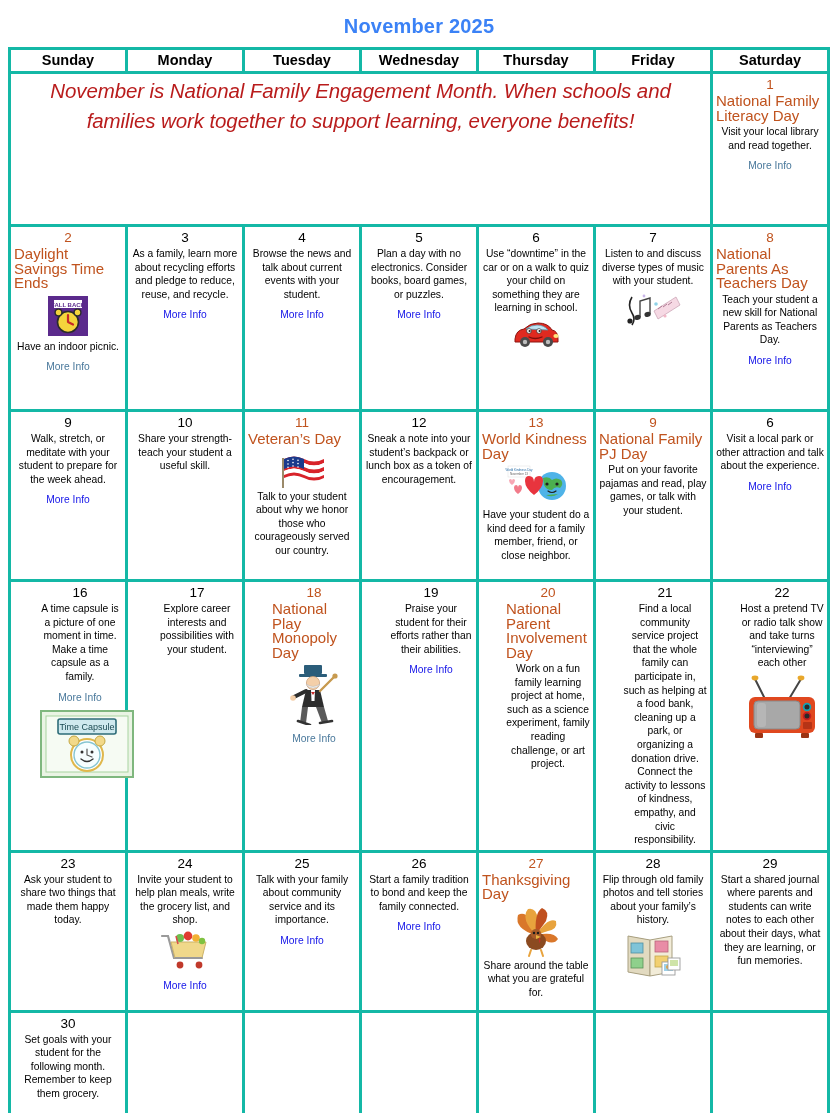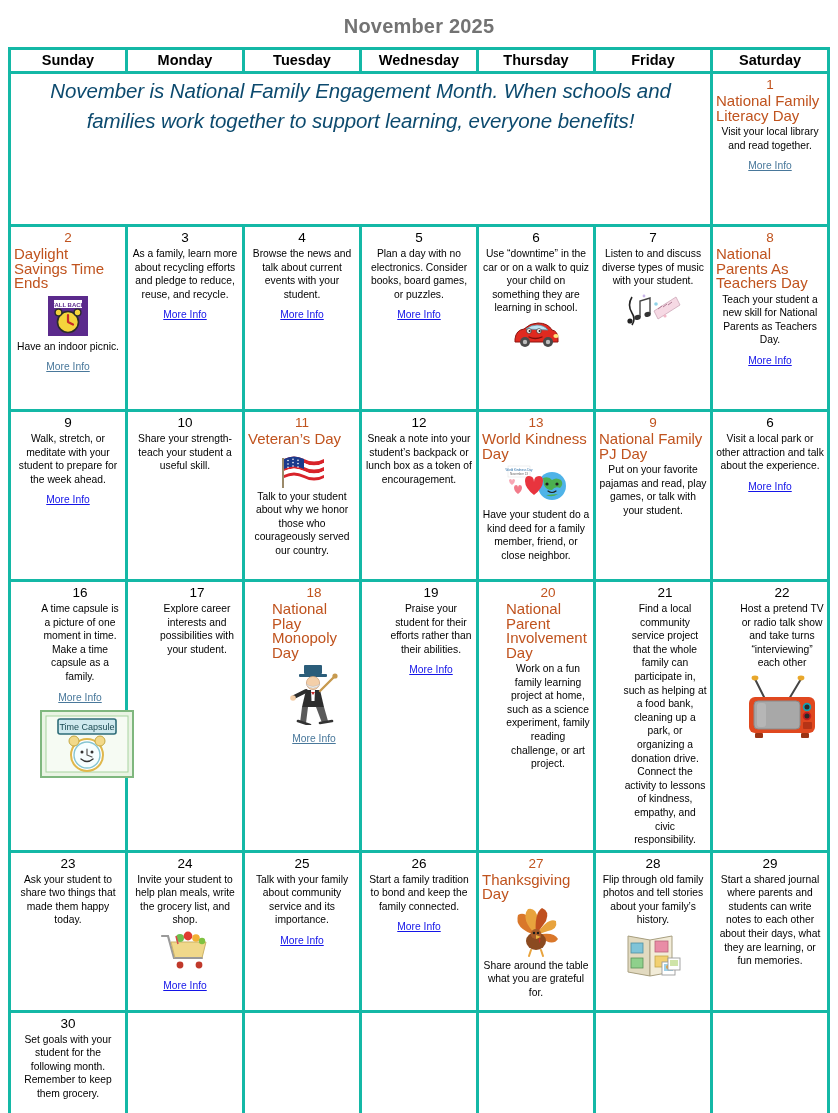--- a/index.html
+++ b/index.html
@@ -16,7 +16,7 @@
   }
   #month-title {
     text-align: center;
-    color: #737373;
+    color: #3b82f6;
     font-size: 20px;
     font-weight: bold;
     letter-spacing: 0.2px;

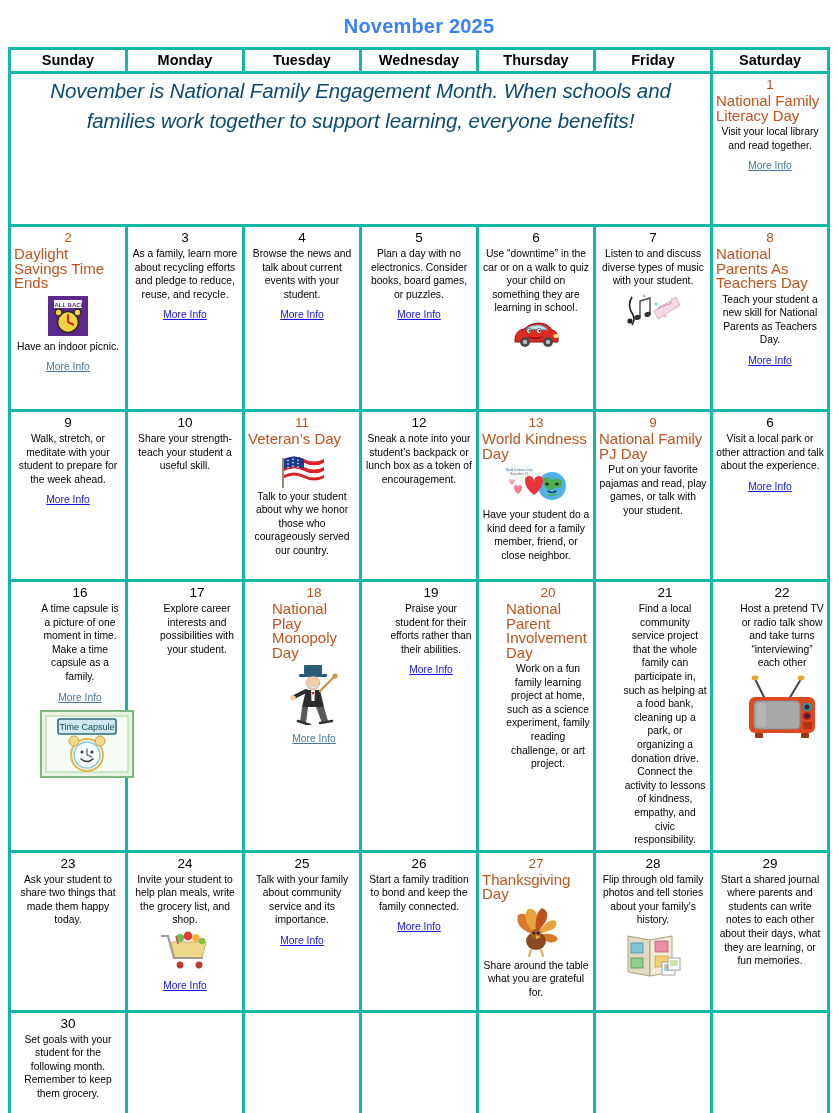--- a/index.html
+++ b/index.html
@@ -51,7 +51,7 @@
     padding: 6px 10px 4px 10px;
   }
   .banner-text {
-    color: #0c4a6e;
+    color: #b91c1c;
     font-style: italic;
     font-size: 20.5px;
     line-height: 30px;

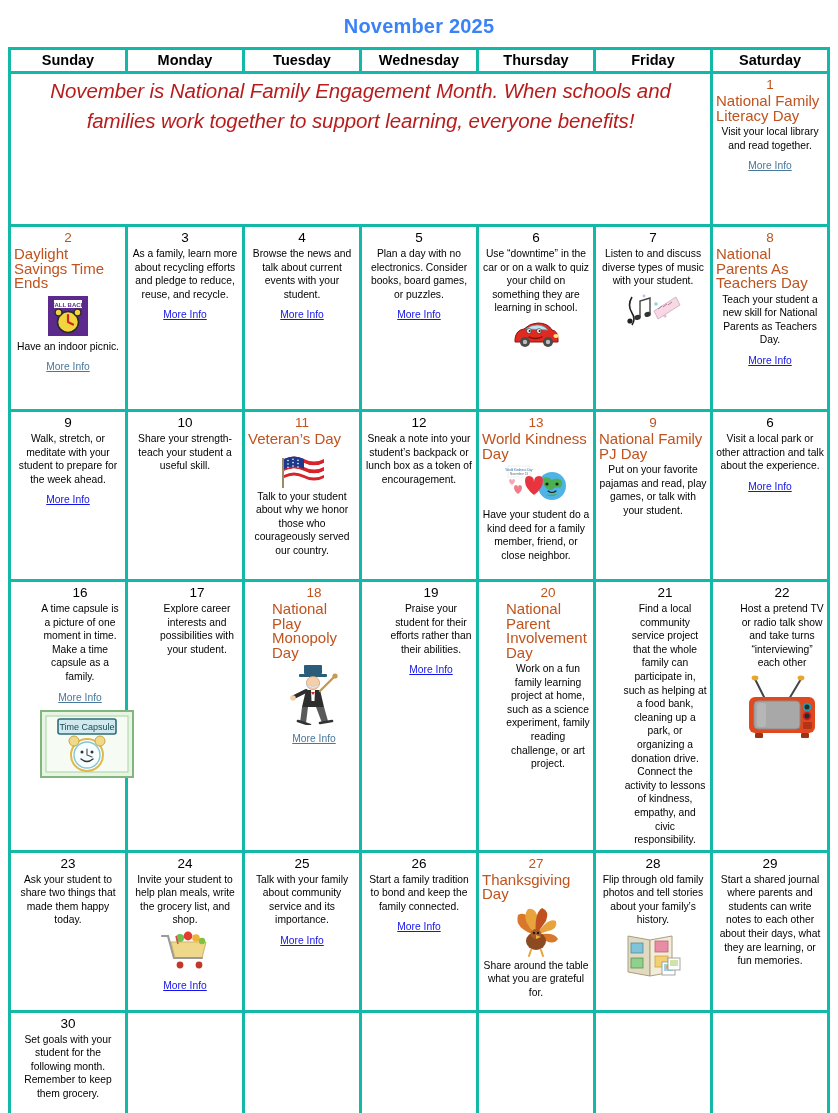--- a/index.html
+++ b/index.html
@@ -86,7 +86,6 @@
     margin-top: 7px;
   }
   .more a {
-    text-decoration: underline;
     cursor: pointer;
   }
   .more.blue a { color: #1414E8; }

